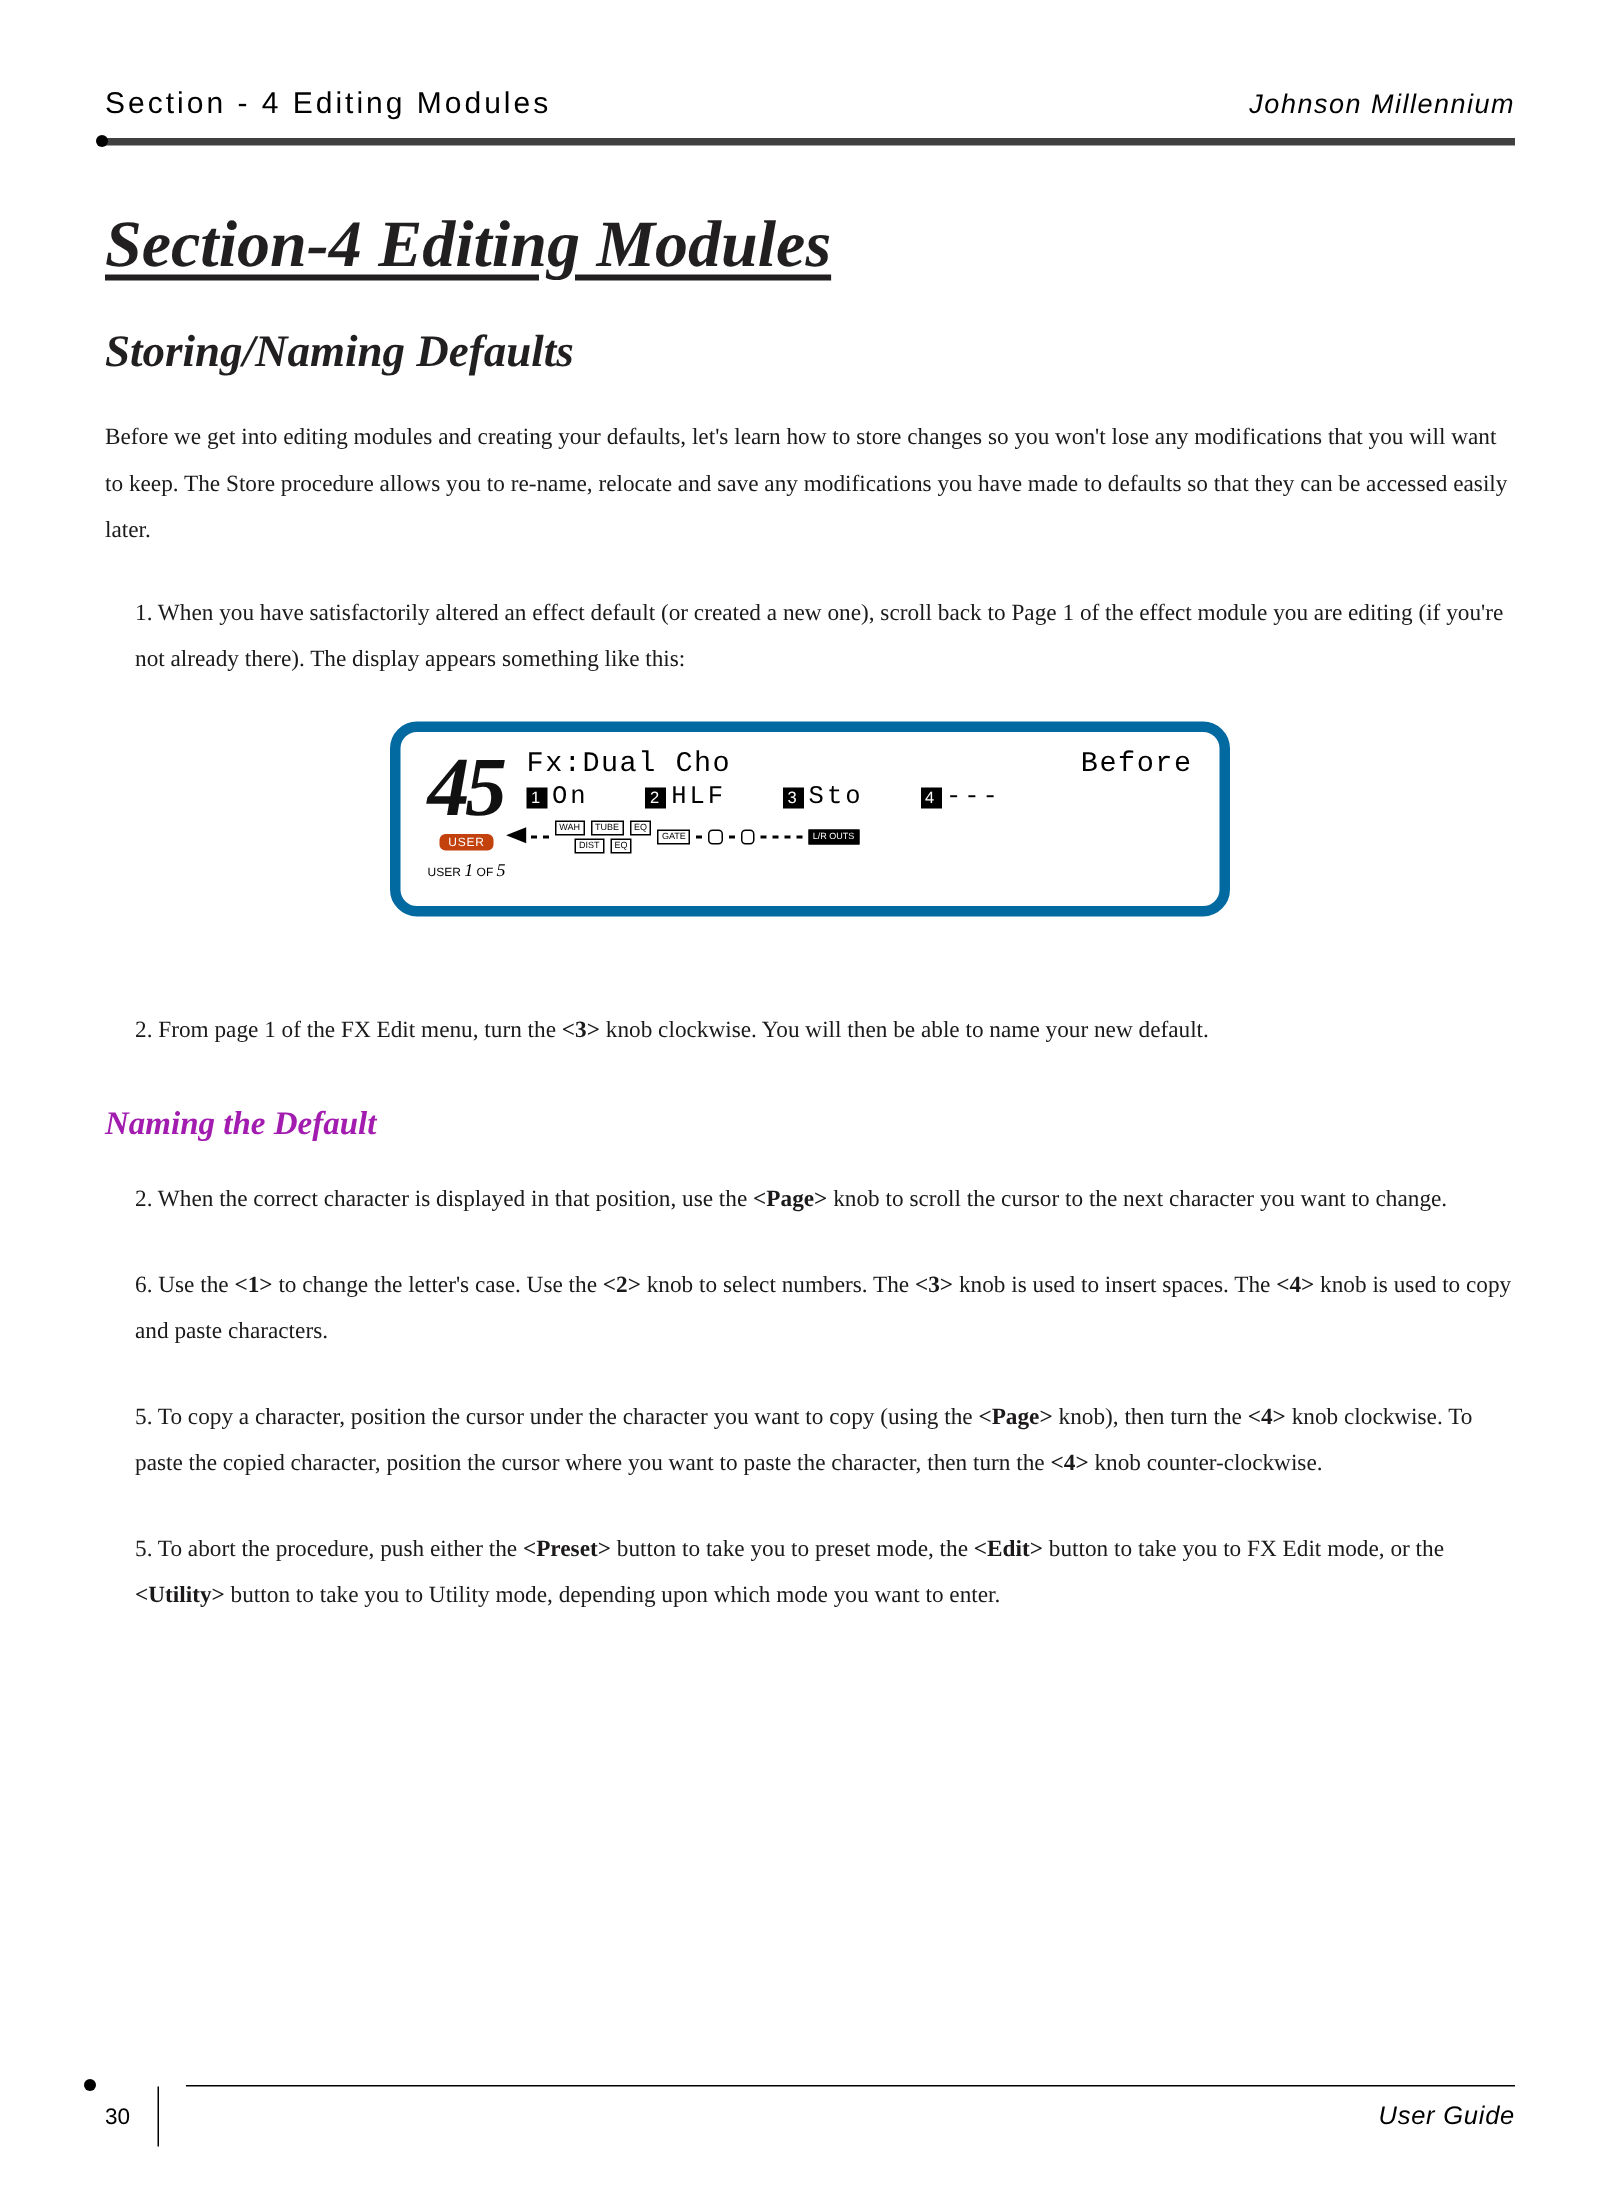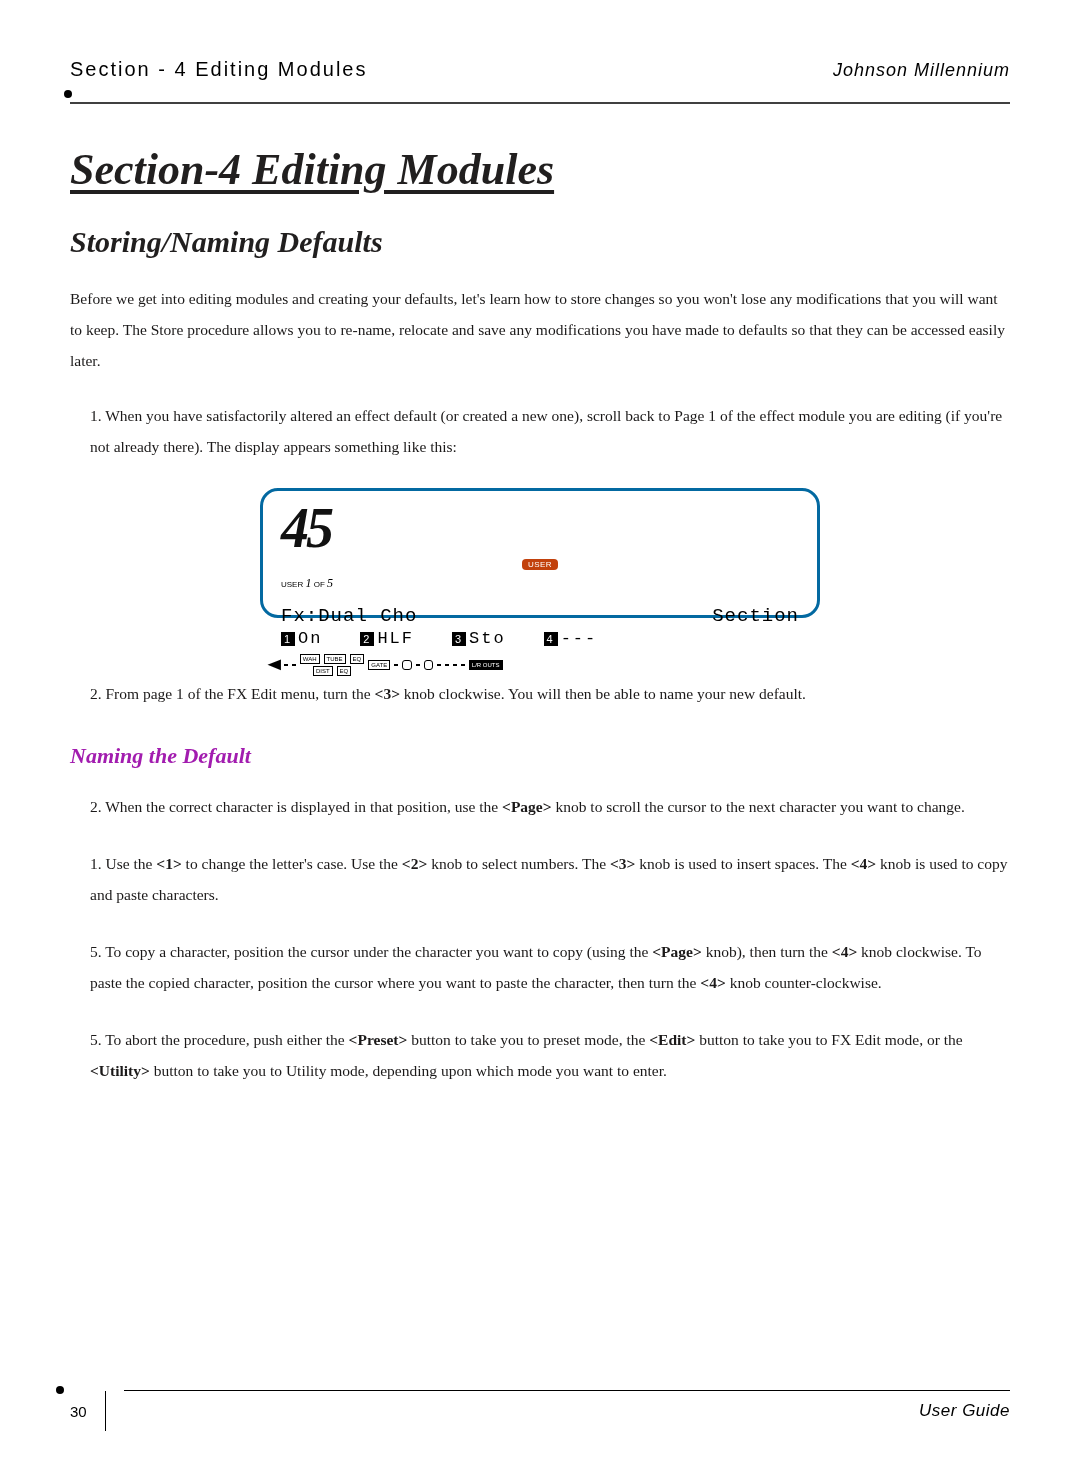--- a/index.html
+++ b/index.html
@@ -16,8 +16,8 @@
     display: flex;
     justify-content: space-between;
     align-items: baseline;
-    border-bottom: 2px solid #404040;
-    padding-bottom: 21px;
+    border-bottom: 5px solid #404040;
+    padding-bottom: 11px;
     margin-bottom: 40px;
     font-size: 20px;
   }

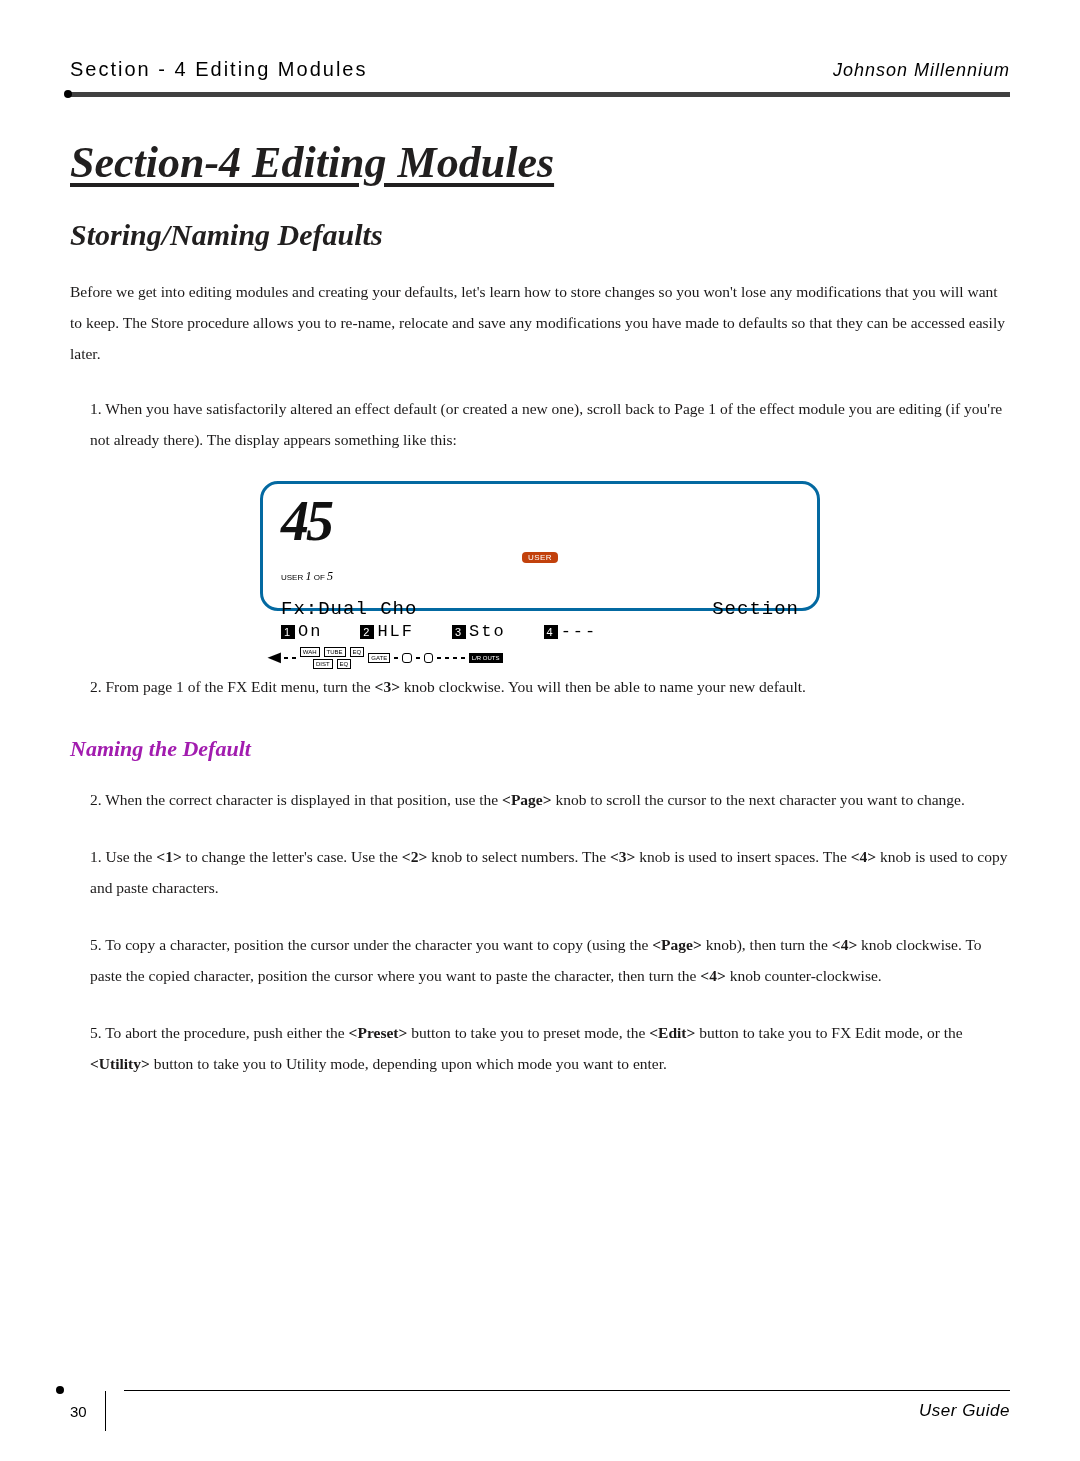--- a/index.html
+++ b/index.html
@@ -78,7 +78,7 @@
     margin: 22px 0 60px 0;
   }
   .display {
-    border: 3px solid #0369a1;
+    border: 7px solid #0369a1;
     border-radius: 18px;
     width: 560px;
     height: 130px;
@@ -87,7 +87,6 @@
     position: relative;
     display: flex;
     gap: 14px;
-    flex-direction: column;
   }
   .bignum {
     font-family: Georgia, serif;

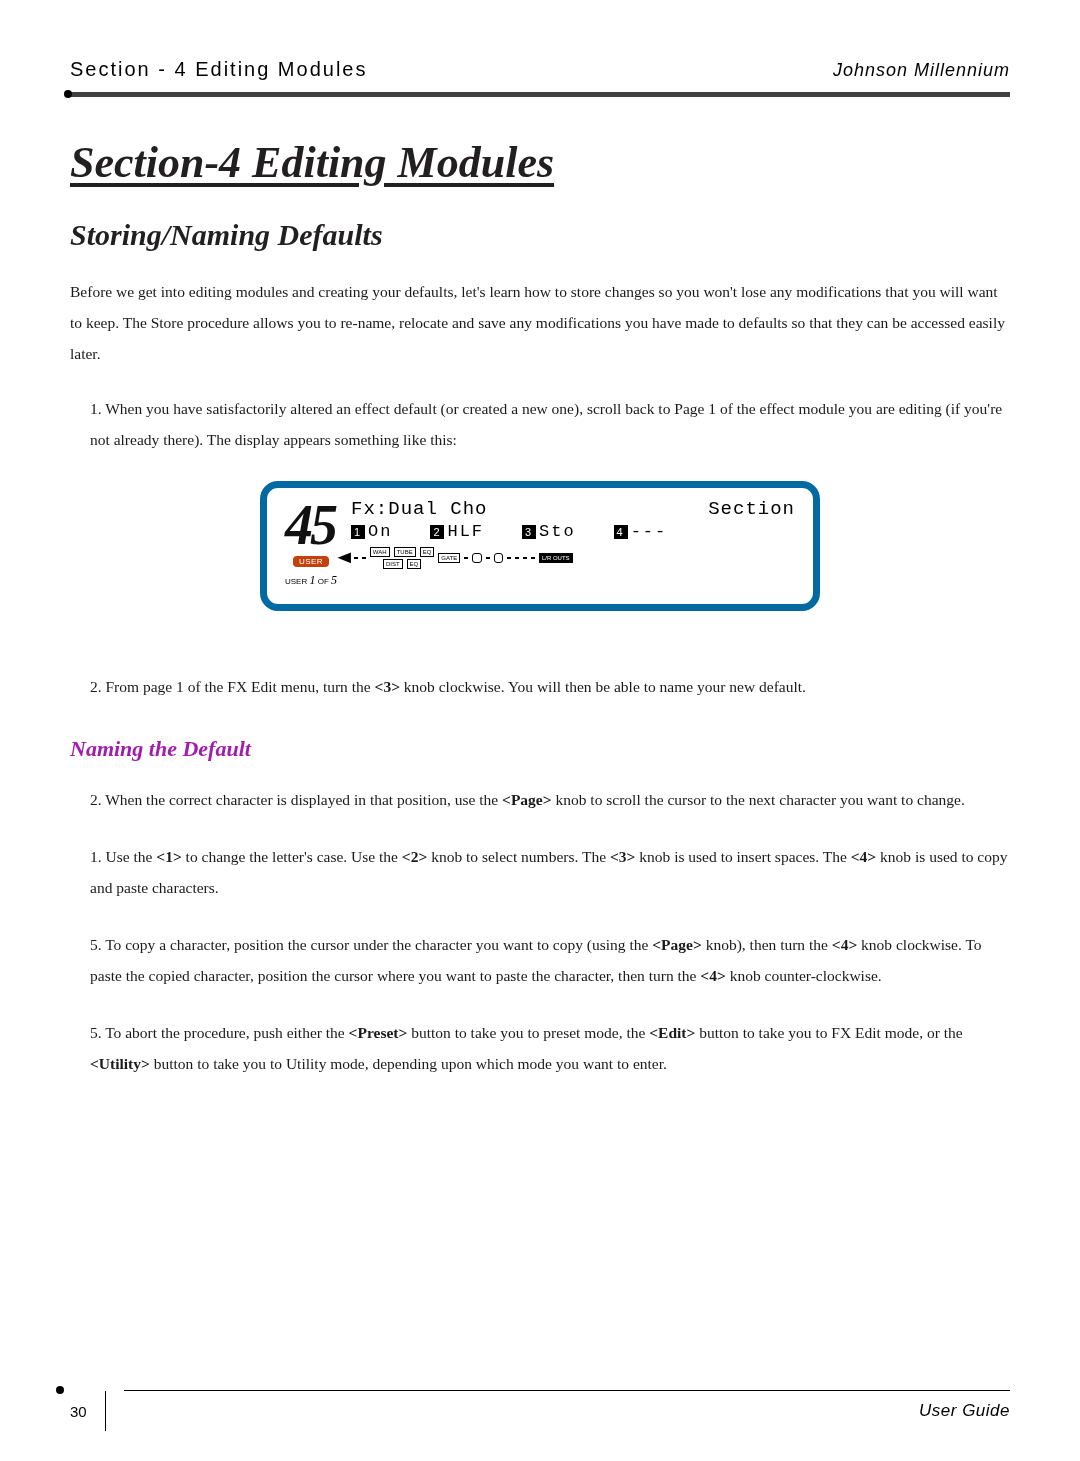--- a/index.html
+++ b/index.html
@@ -248,7 +248,7 @@
     <div class="lcd-right">
       <div class="lcd-line1">
         <span>Fx:Dual Cho</span>
-        <span>Section</span>
+        <span>Before</span>
       </div>
       <div class="lcd-line2">
         <span class="chip">

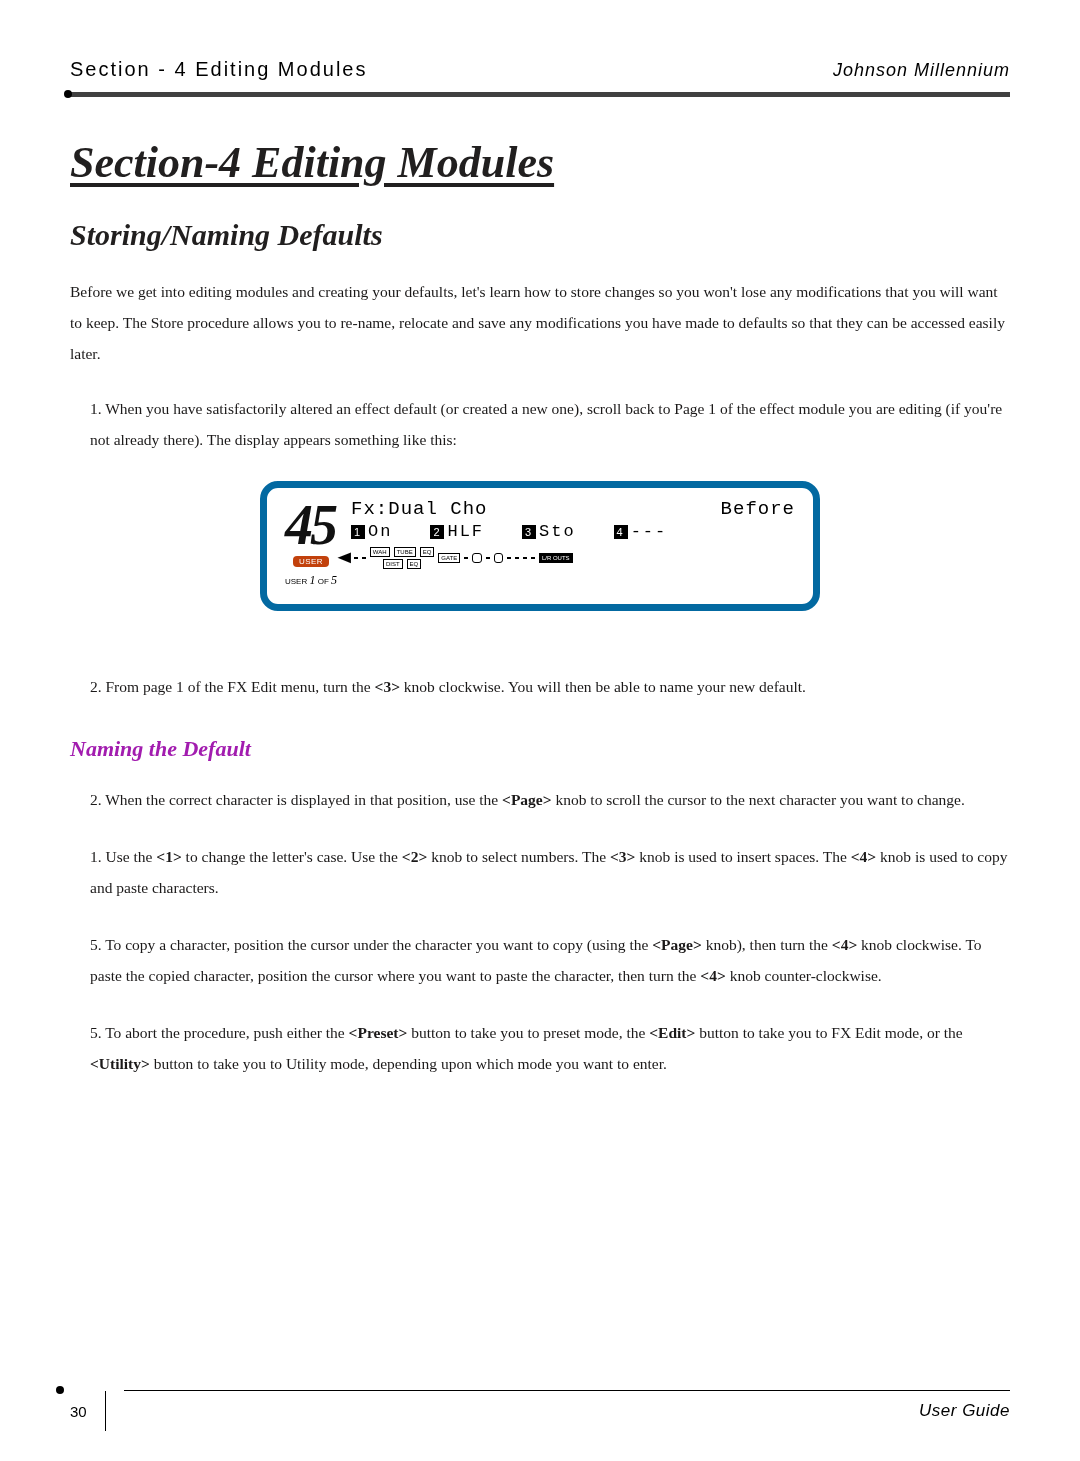--- a/index.html
+++ b/index.html
@@ -311,7 +311,7 @@
     <span>2. When the correct character is displayed in that position, use the </span><b class="k">&lt;Page&gt;</b><span> knob to scroll the cursor to the next character you want to change.</span>
   </p>
   <p class="item">
-    <span>1. Use the </span><b class="k">&lt;1&gt;</b><span> to change the letter's case. Use the </span><b class="k">&lt;2&gt;</b><span> knob to select numbers.  The </span><b class="k">&lt;3&gt;</b><span> knob is used to insert spaces. The </span><b class="k">&lt;4&gt;</b><span> knob is used to copy and paste characters.</span>
+    <span>6. Use the </span><b class="k">&lt;1&gt;</b><span> to change the letter's case. Use the </span><b class="k">&lt;2&gt;</b><span> knob to select numbers.  The </span><b class="k">&lt;3&gt;</b><span> knob is used to insert spaces. The </span><b class="k">&lt;4&gt;</b><span> knob is used to copy and paste characters.</span>
   </p>
   <p class="item">
     <span>5. To copy a character, position the cursor under the character you want to copy (using the </span><b class="k">&lt;Page&gt;</b><span> knob), then turn the </span><b class="k">&lt;4&gt;</b><span> knob clockwise.  To paste the copied character, position the cursor where you want to paste the character, then turn the </span><b class="k">&lt;4&gt;</b><span> knob counter-clockwise.</span>

